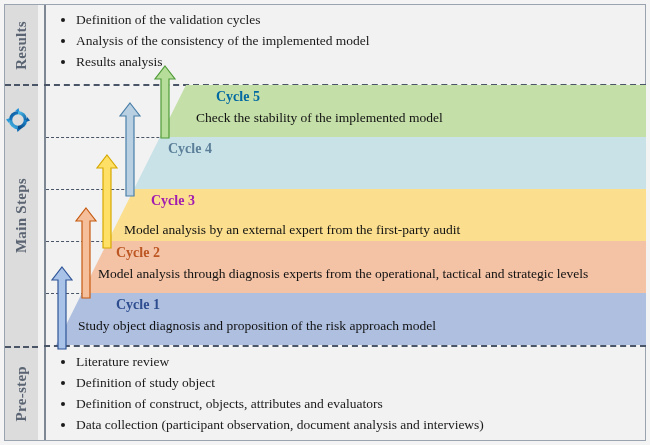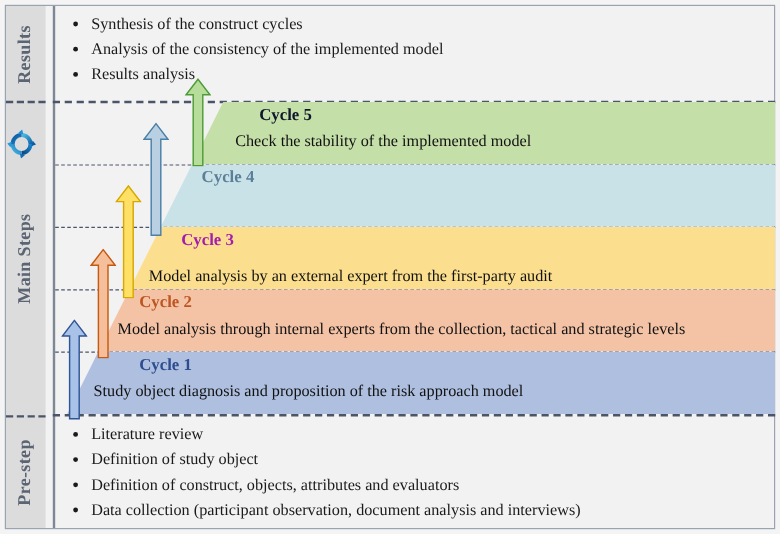--- a/index.html
+++ b/index.html
@@ -171,7 +171,7 @@
 
   <div class="bullets" style="top:10px;">
     <ul>
-      <li>Synthesis of the construct cycles</li>
+      <li>Definition of the validation cycles</li>
       <li>Analysis of the consistency of the implemented model</li>
       <li>Results analysis</li>
     </ul>

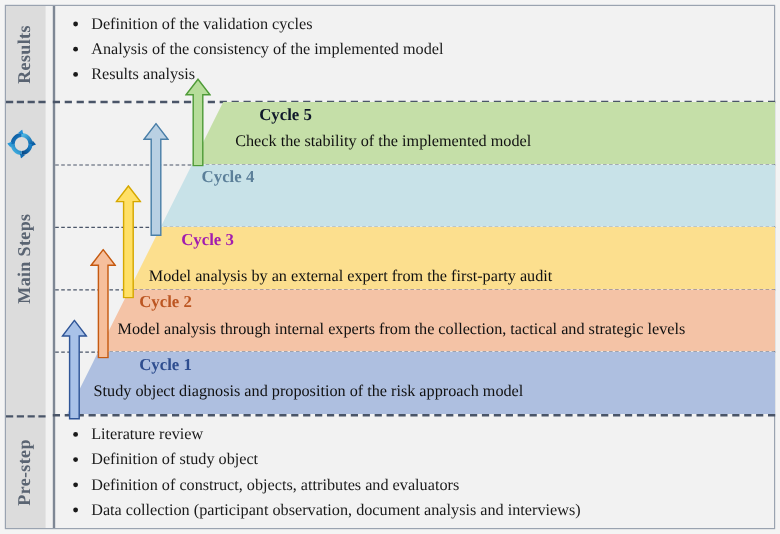--- a/index.html
+++ b/index.html
@@ -183,7 +183,7 @@
   <div class="bands">
 
     <div class="band" style="top:0px;height:52px;background:#c5dfa8;clip-path:polygon(140px 0, 600px 0, 600px 52px, 114px 52px);"></div>
-    <div class="band-title" style="left:170px;top:4px;color:#0f172a;">Cycle 5</div>
+    <div class="band-title" style="left:170px;top:4px;color:#0369a1;">Cycle 5</div>
     <div class="band-desc" style="left:150px;top:25px;">Check the stability of the implemented model</div>
     <div class="band-line" style="top:52px;"></div>
 

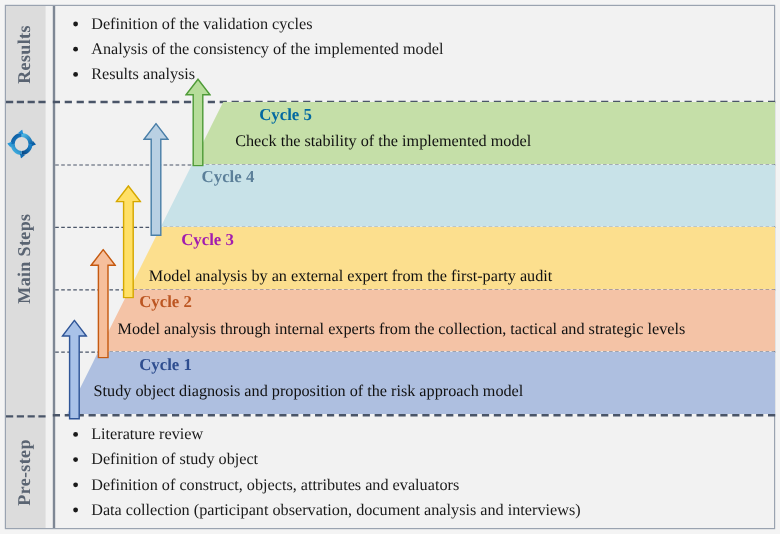--- a/index.html
+++ b/index.html
@@ -198,7 +198,7 @@
 
     <div class="band" style="top:156px;height:52px;background:#f4c3a6;clip-path:polygon(62px 0, 600px 0, 600px 52px, 36px 52px);"></div>
     <div class="band-title" style="left:70px;top:160px;color:#bc5622;">Cycle 2</div>
-    <div class="band-desc" style="left:52px;top:181px;">Model analysis through internal experts from the collection, tactical and strategic levels</div>
+    <div class="band-desc" style="left:52px;top:181px;">Model analysis through diagnosis experts from the operational, tactical and strategic levels</div>
     <div class="band-line" style="top:208px;"></div>
 
     <div class="band" style="top:208px;height:52px;background:#aebfe0;clip-path:polygon(36px 0, 600px 0, 600px 52px, 10px 52px);"></div>

